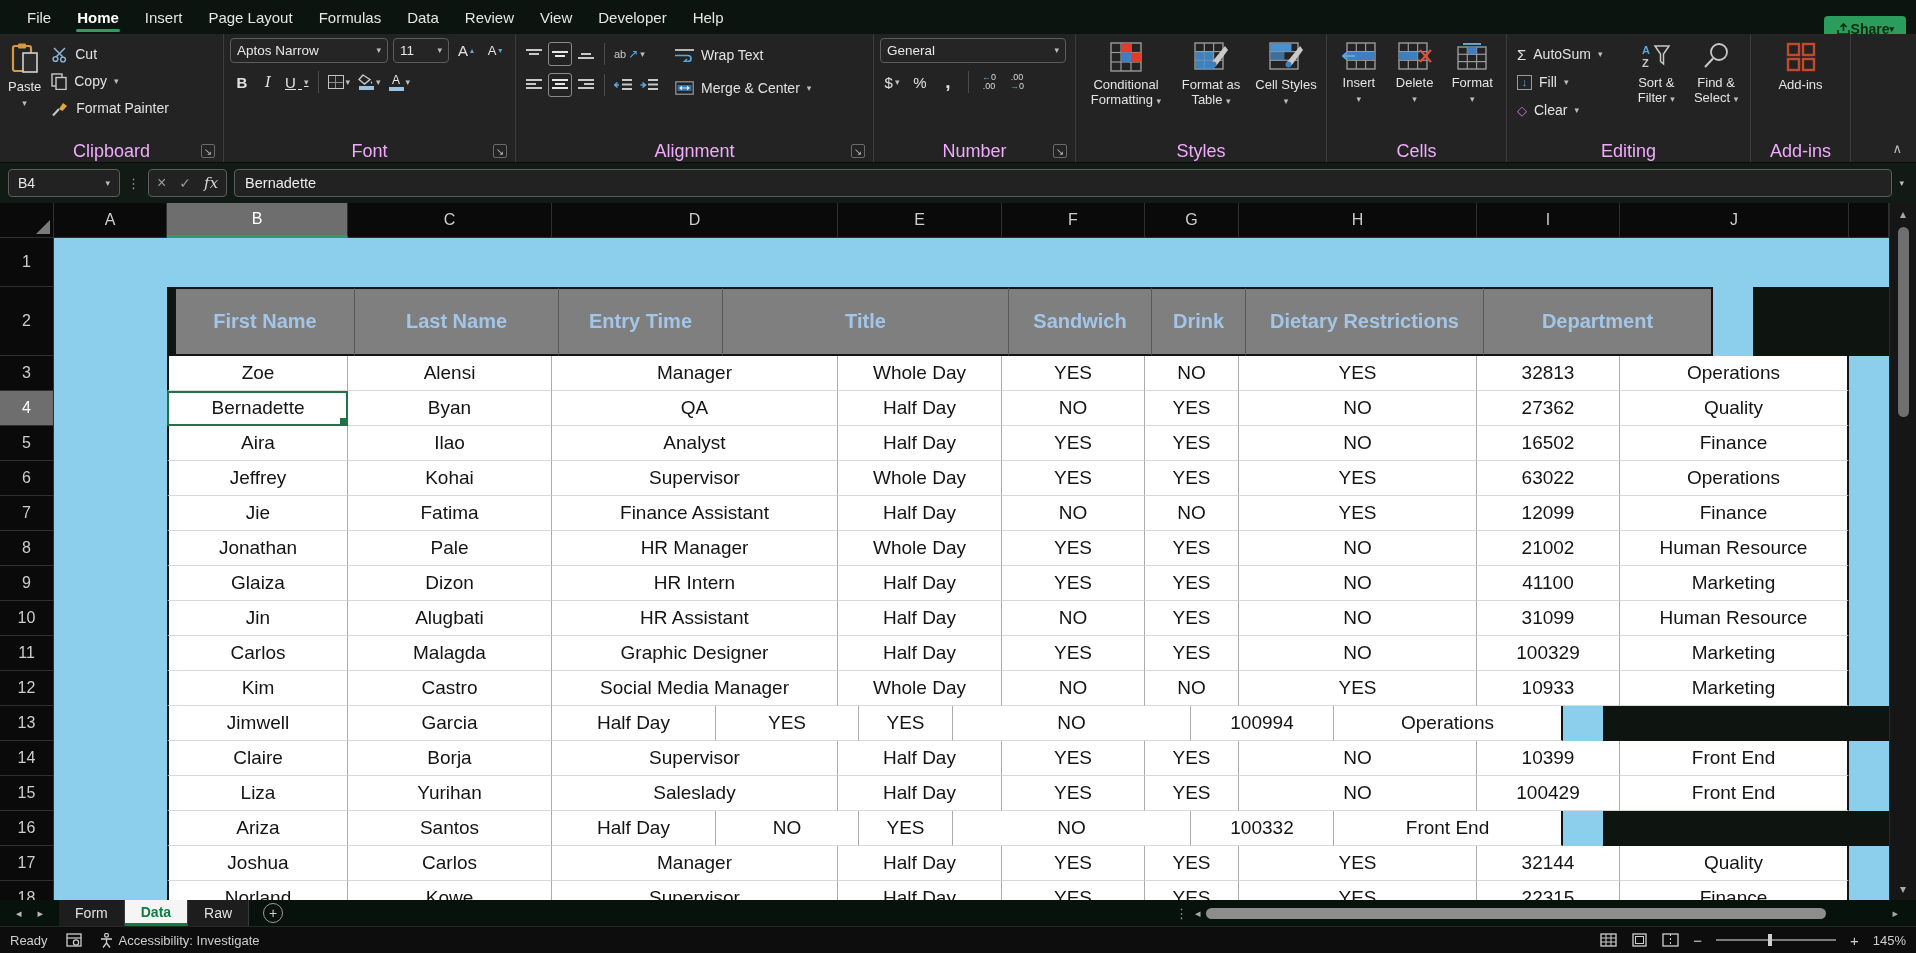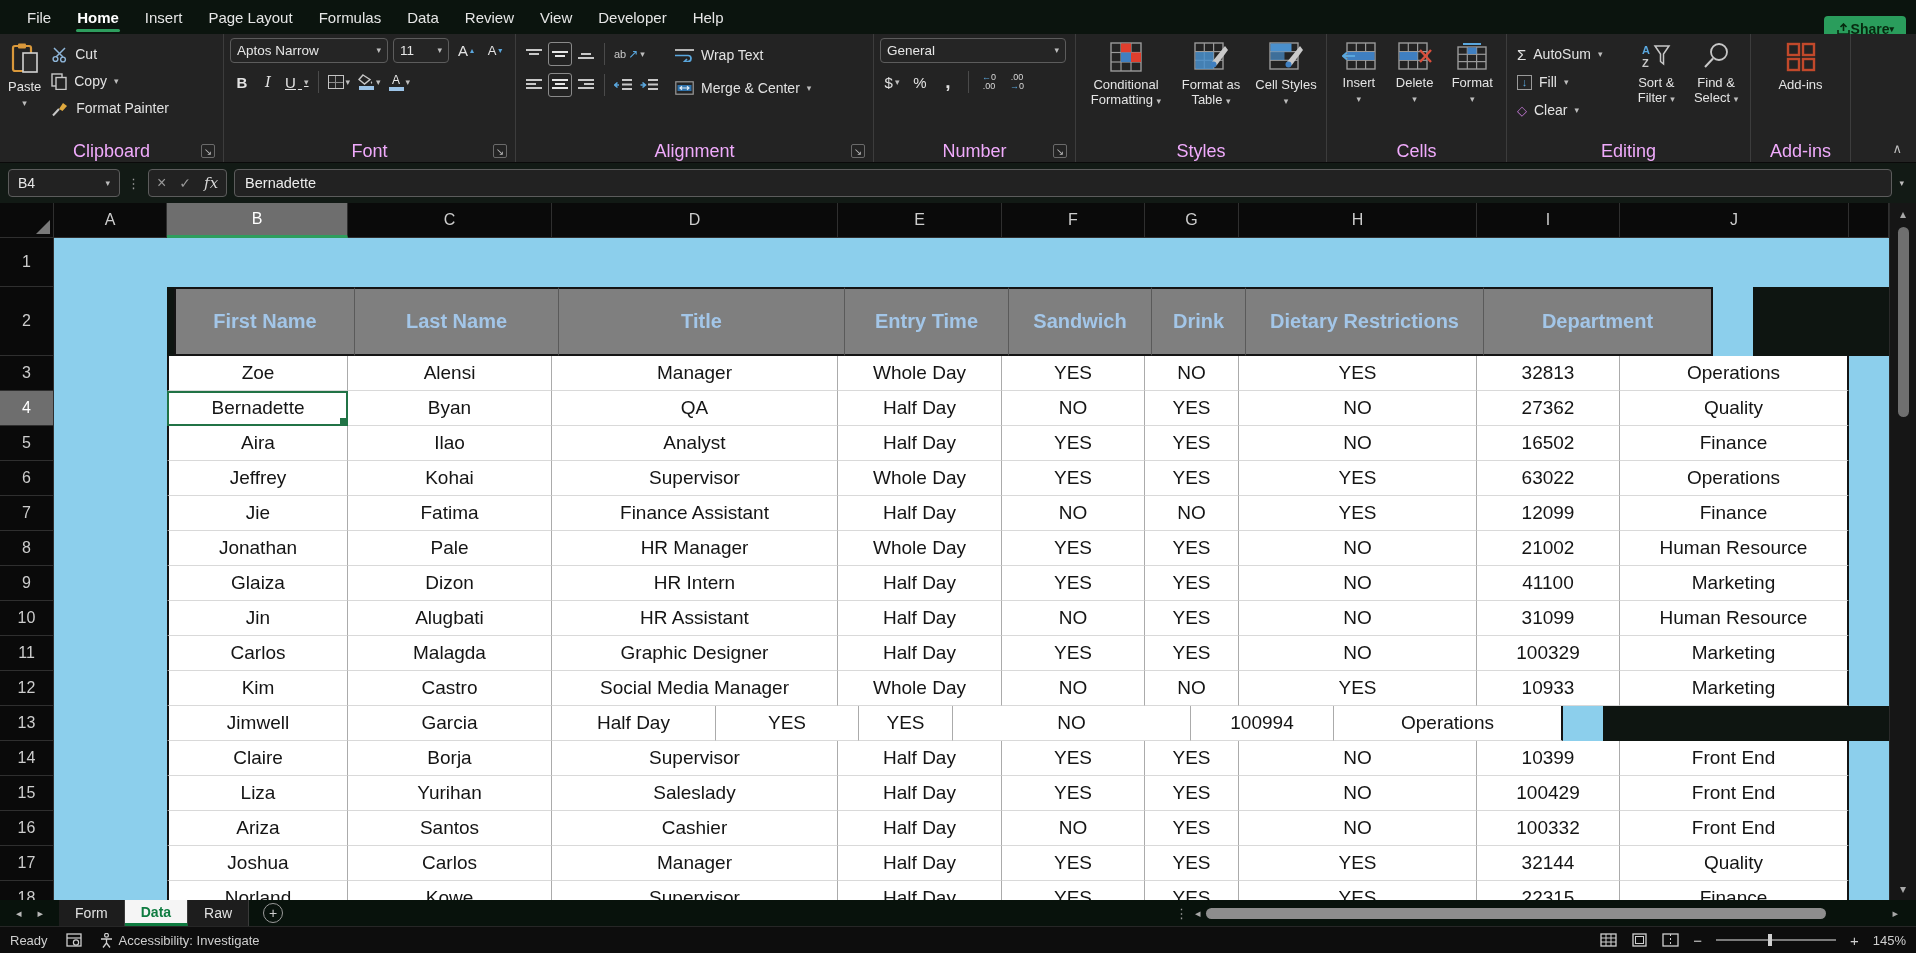--- a/index.html
+++ b/index.html
@@ -619,8 +619,8 @@
           <div class="cell c-blue" style="width: 113px;"></div>
           <div class="cell c-thead first" style="width: 181px;">First Name</div>
           <div class="cell c-thead" style="width: 204px;">Last Name</div>
+          <div class="cell c-thead" style="width: 164px;">Entry Time</div>
           <div class="cell c-thead" style="width: 286px;">Title</div>
-          <div class="cell c-thead" style="width: 164px;">Entry Time</div>
           <div class="cell c-thead" style="width: 143px;">Sandwich</div>
           <div class="cell c-thead" style="width: 94px;">Drink</div>
           <div class="cell c-thead" style="width: 238px;">Dietary Restrictions</div>

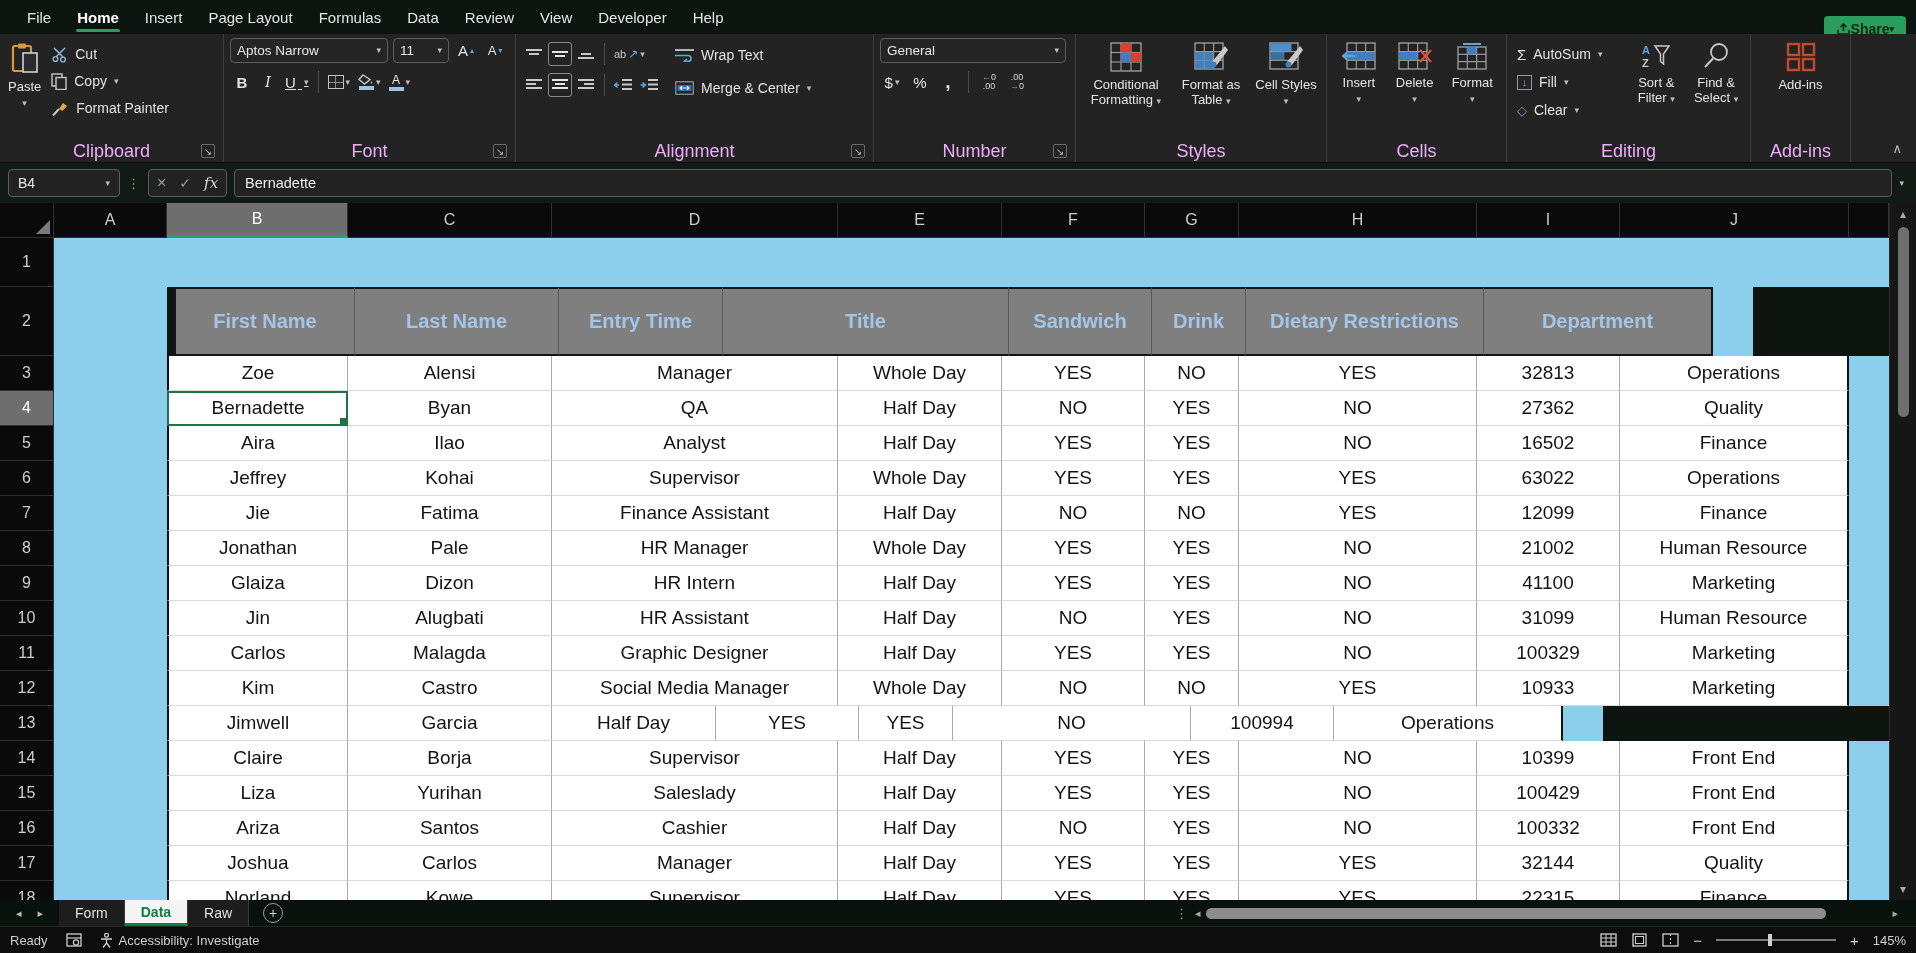--- a/index.html
+++ b/index.html
@@ -813,7 +813,6 @@
           <div class="cell c-blue" style="width: 113px;"></div>
           <div class="cell c-tdata first" style="width: 181px;">Ariza</div>
           <div class="cell c-tdata" style="width: 204px;">Santos</div>
-          <div class="cell c-tdata" style="width: 286px;">Cashier</div>
           <div class="cell c-tdata" style="width: 164px;">Half Day</div>
           <div class="cell c-tdata" style="width: 143px;">NO</div>
           <div class="cell c-tdata" style="width: 94px;">YES</div>

